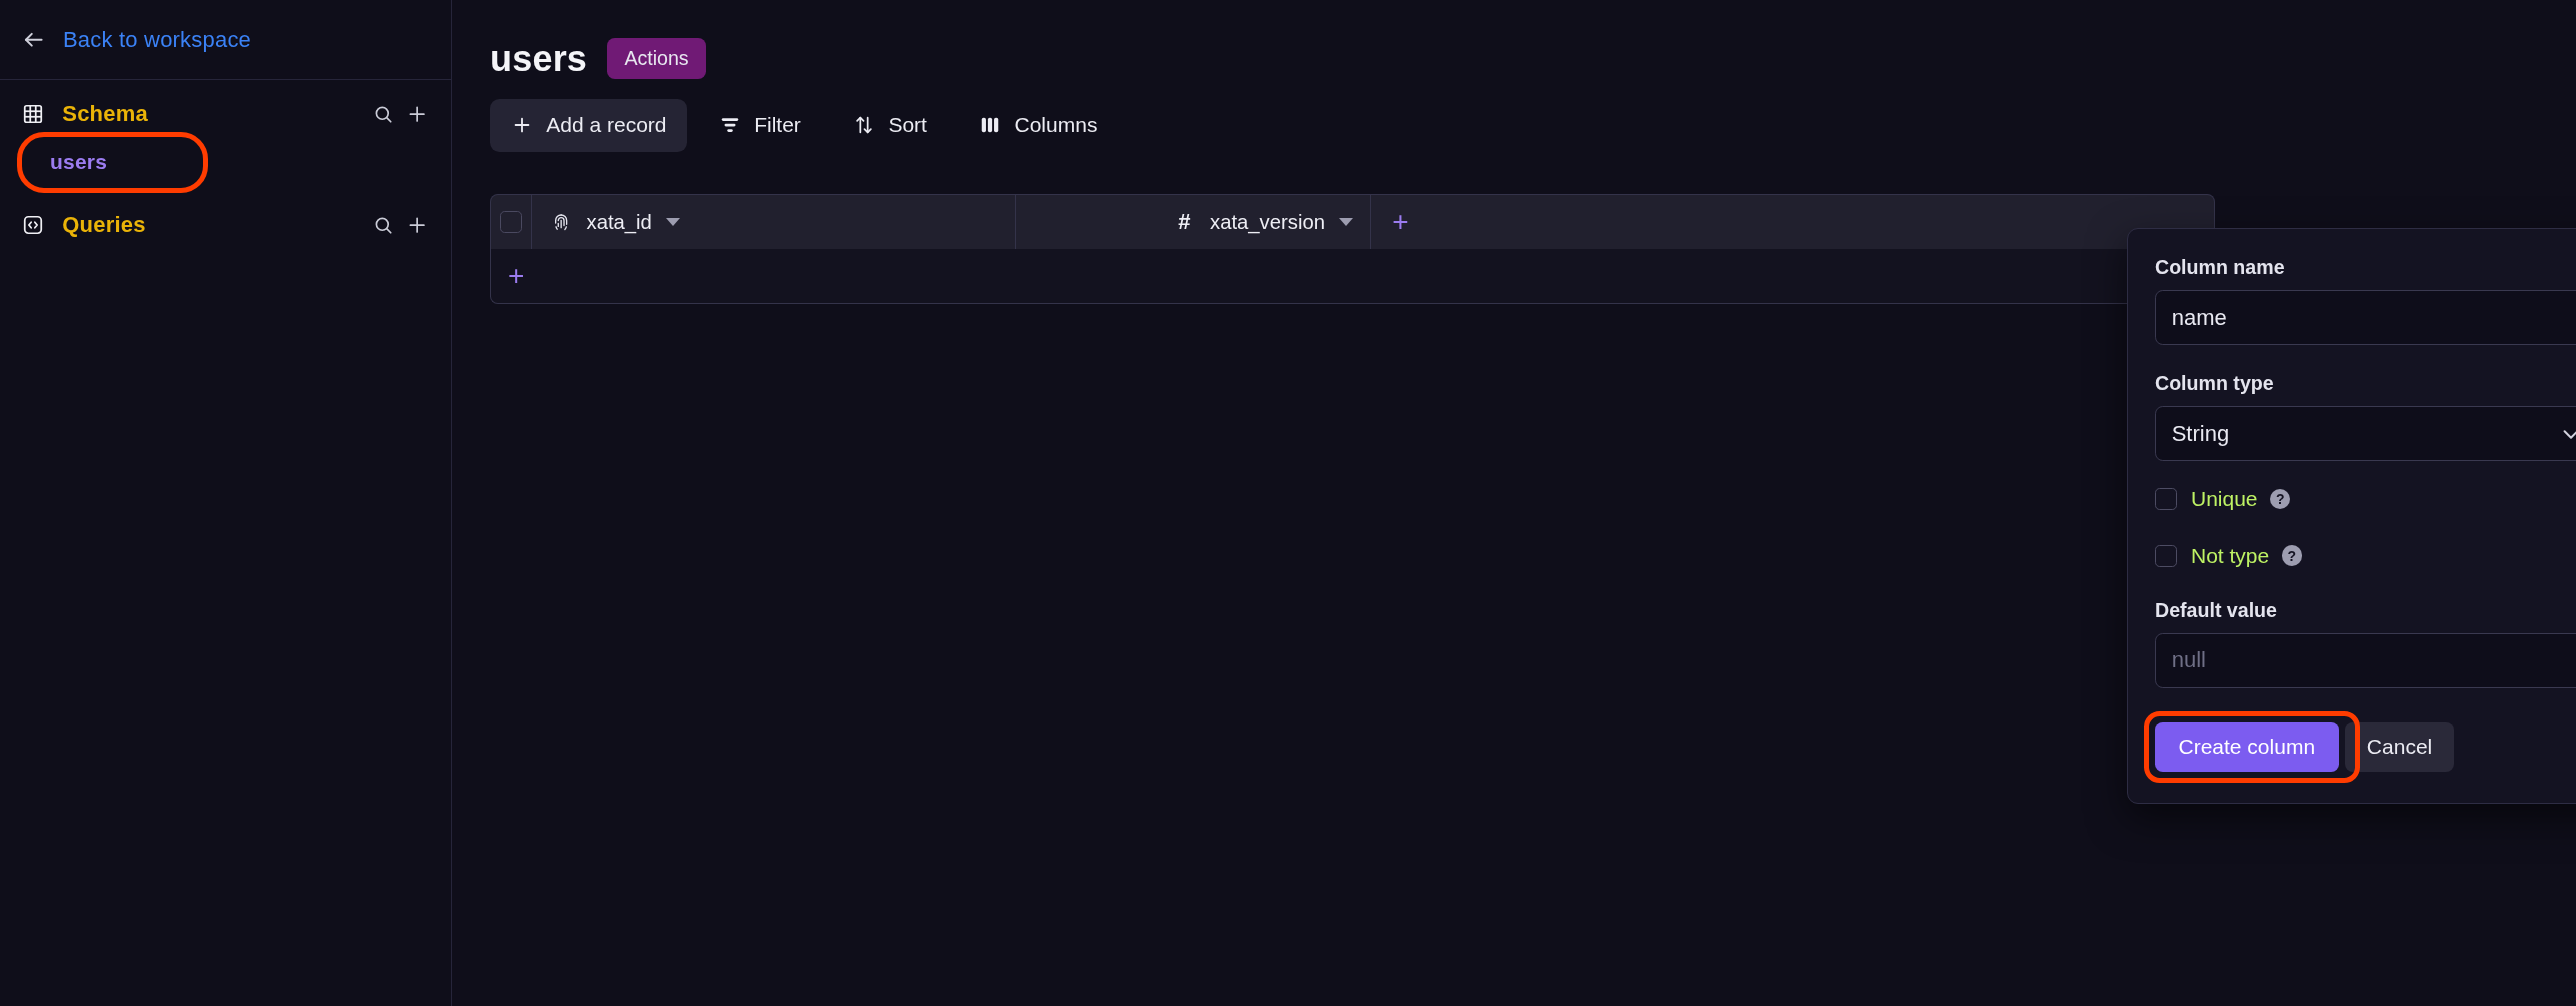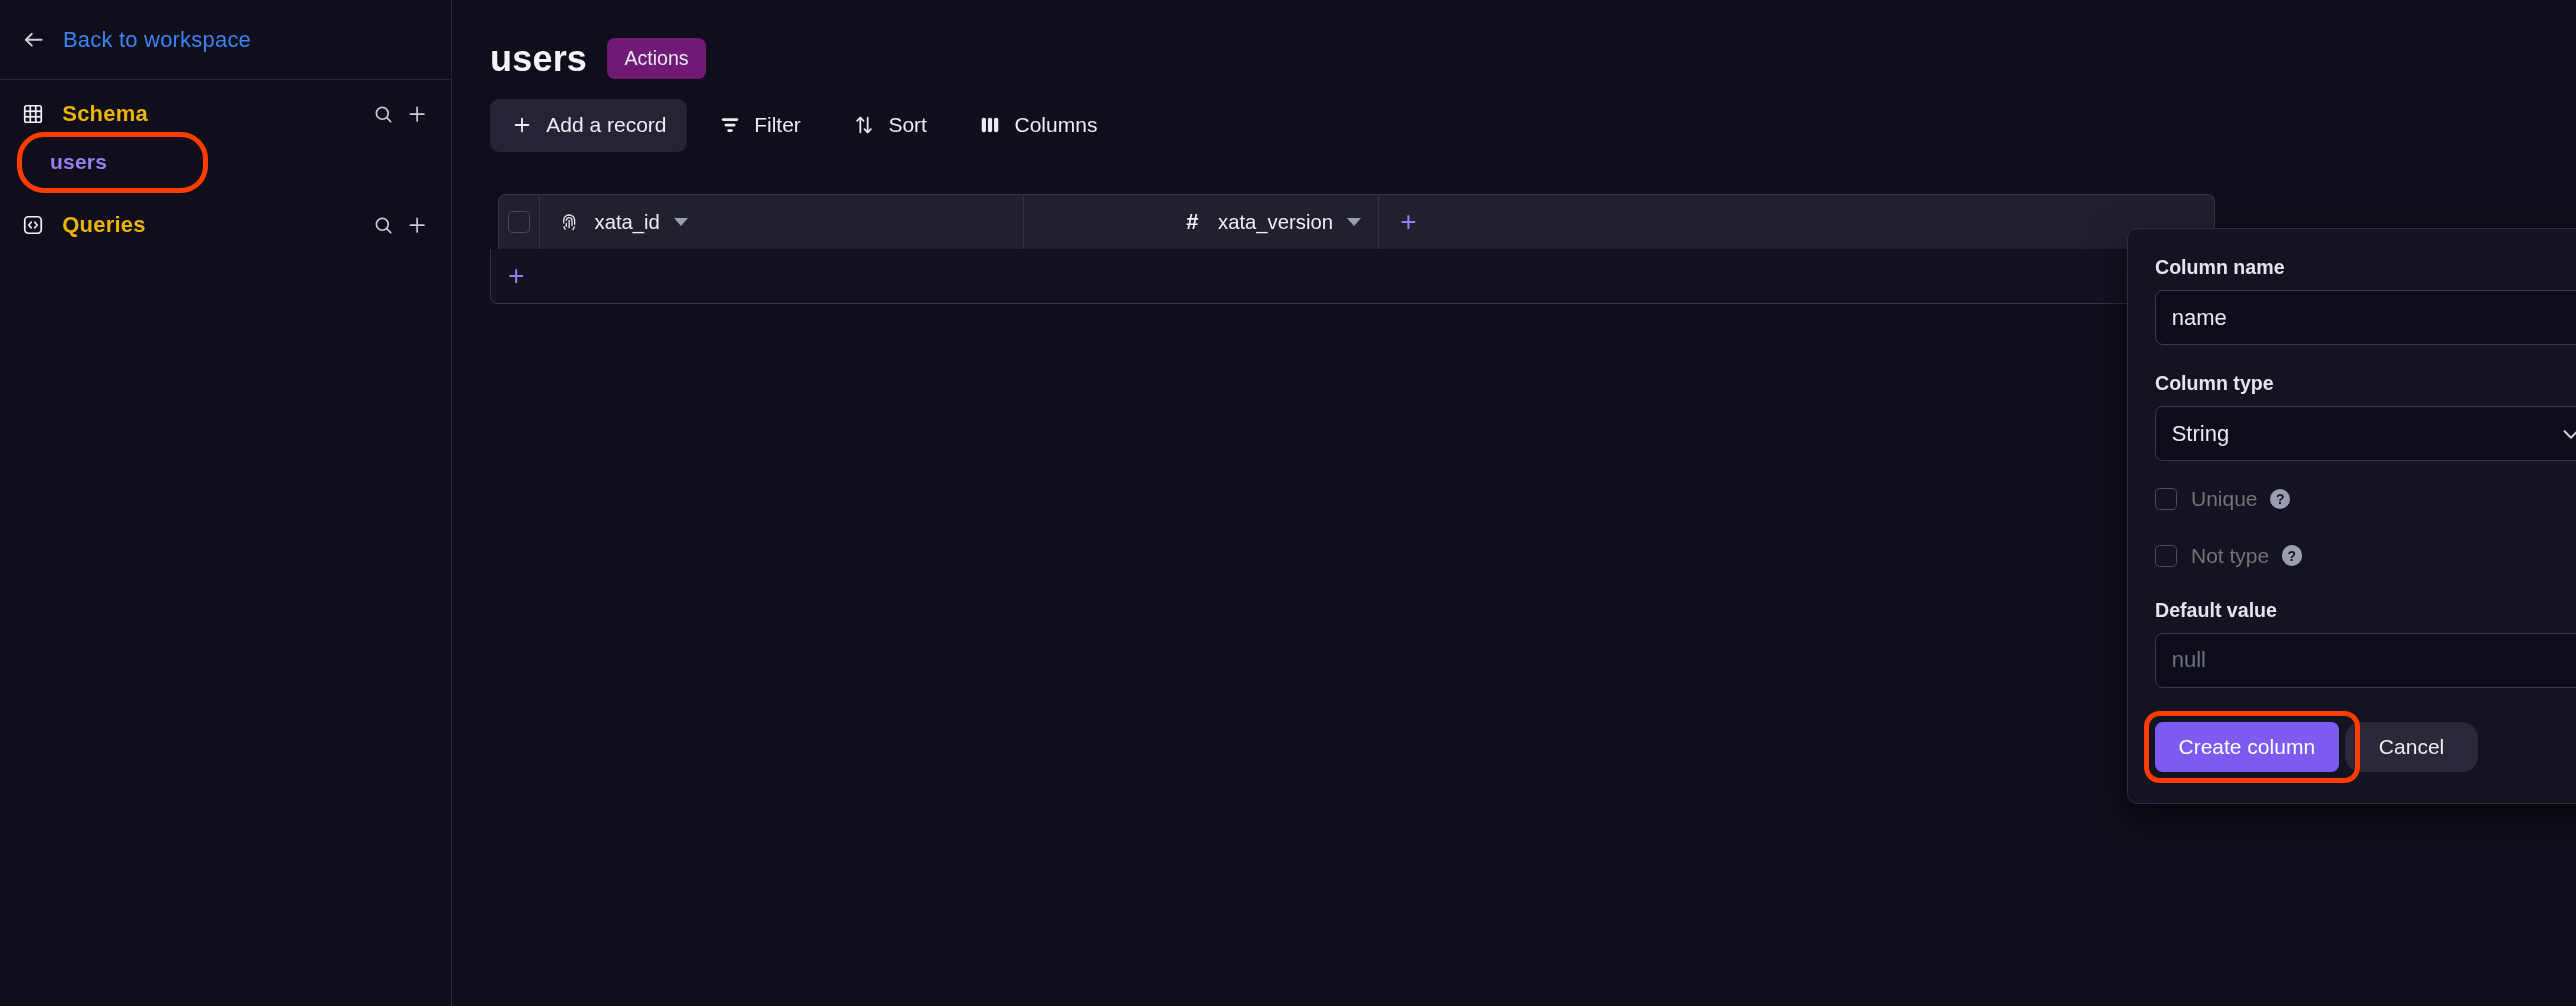--- a/index.html
+++ b/index.html
@@ -145,7 +145,6 @@
     border-top-right-radius: 7.8px;
     border-bottom: none;
     overflow: hidden;
-    margin-left: 8px;
   }
   .gh-cell {
     display: flex; align-items: center;

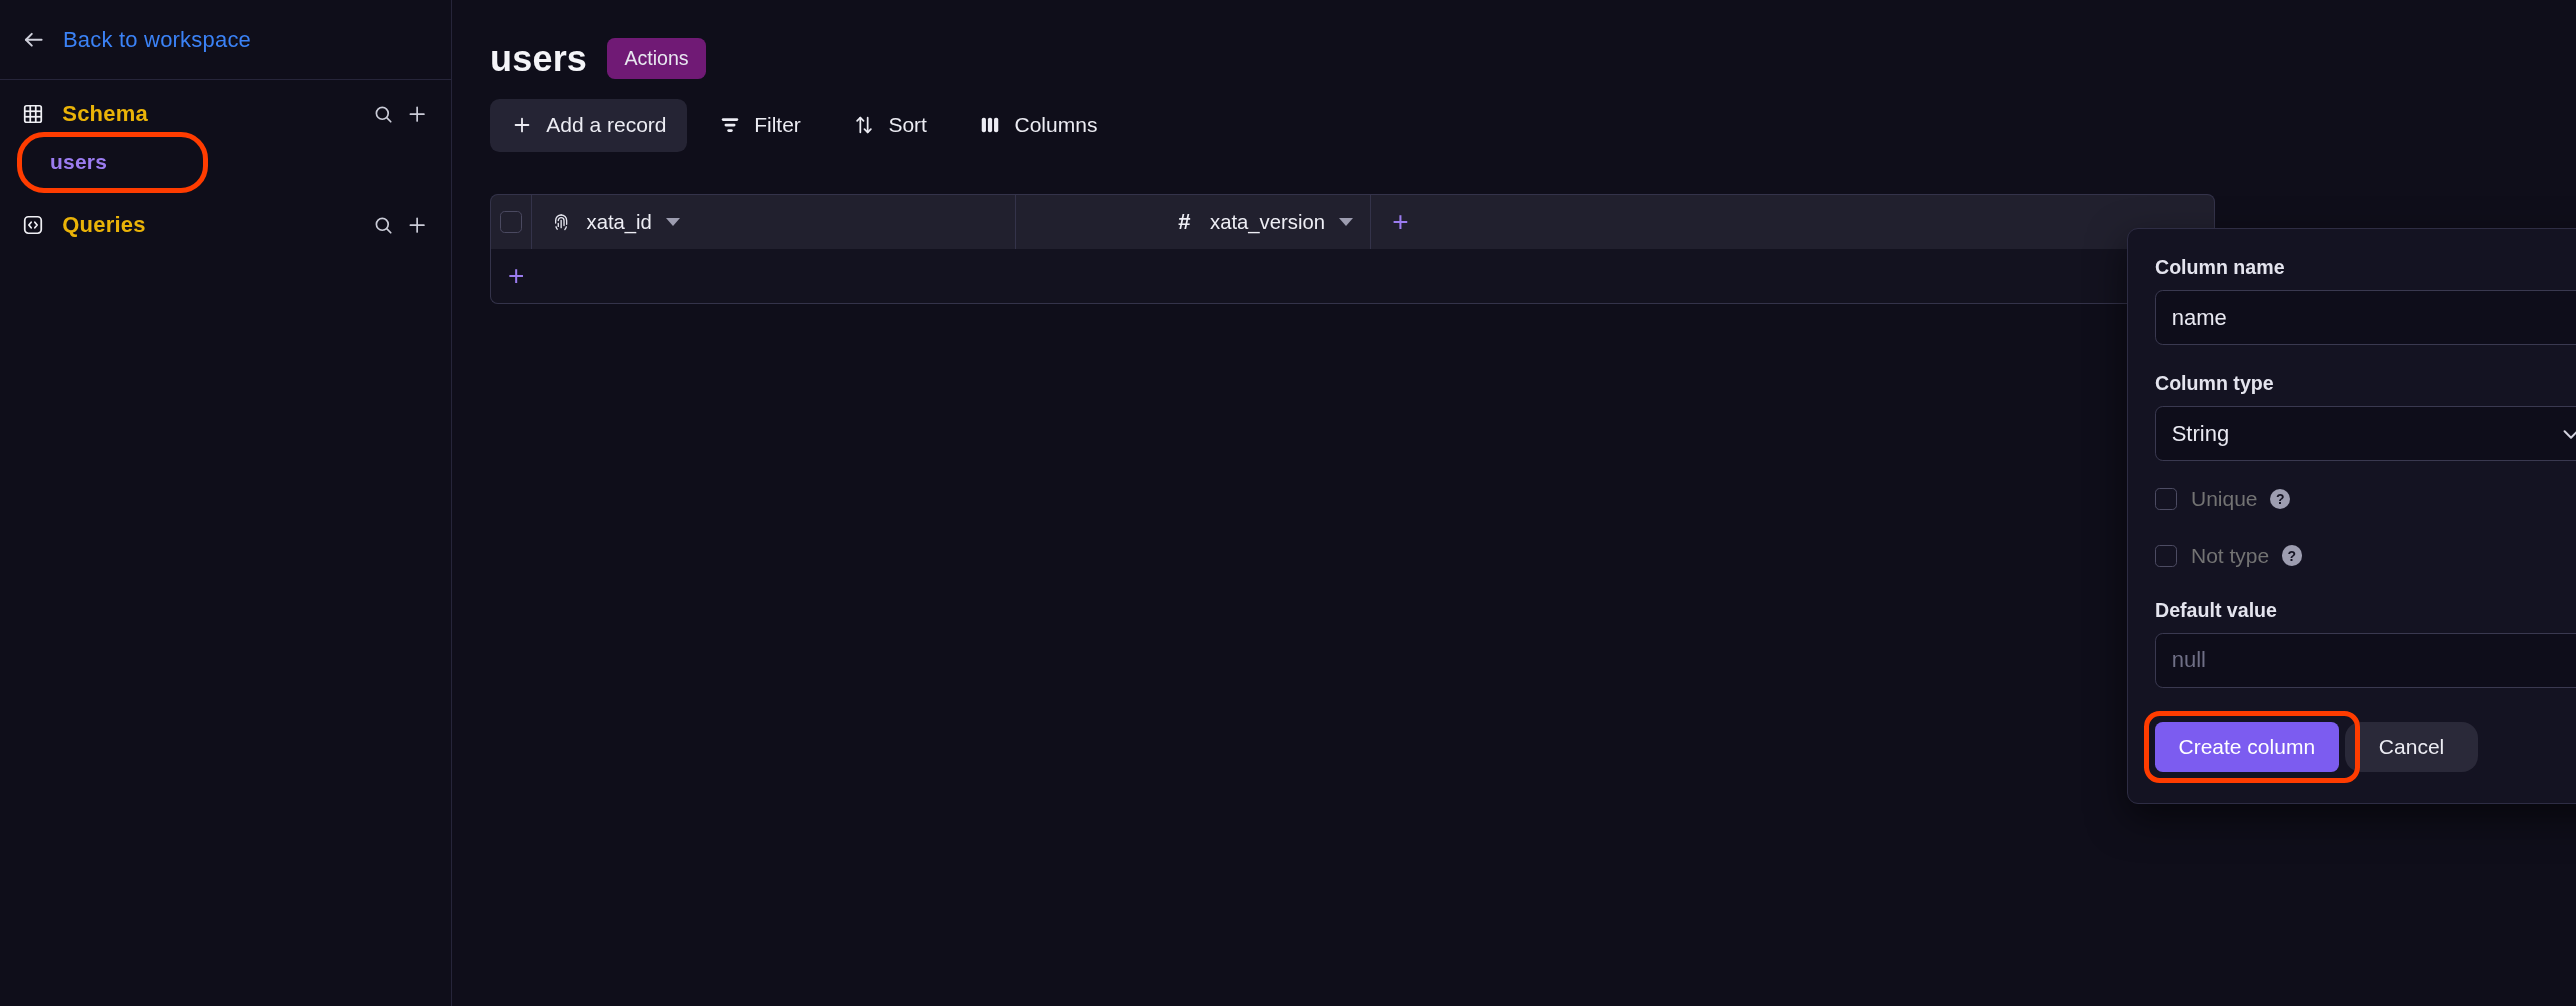--- a/index.html
+++ b/index.html
@@ -259,7 +259,7 @@
     background: transparent;
     cursor: pointer; flex: none;
   }
-  .cbrow .cl { margin-left: 14px; font-size: 21px; color: #737373; }
+  .cbrow .cl { margin-left: 14px; font-size: 21px; color: #bef264; }
   .cbrow .qm {
     margin-left: 12.5px;
     width: 20.3px; height: 20.3px;

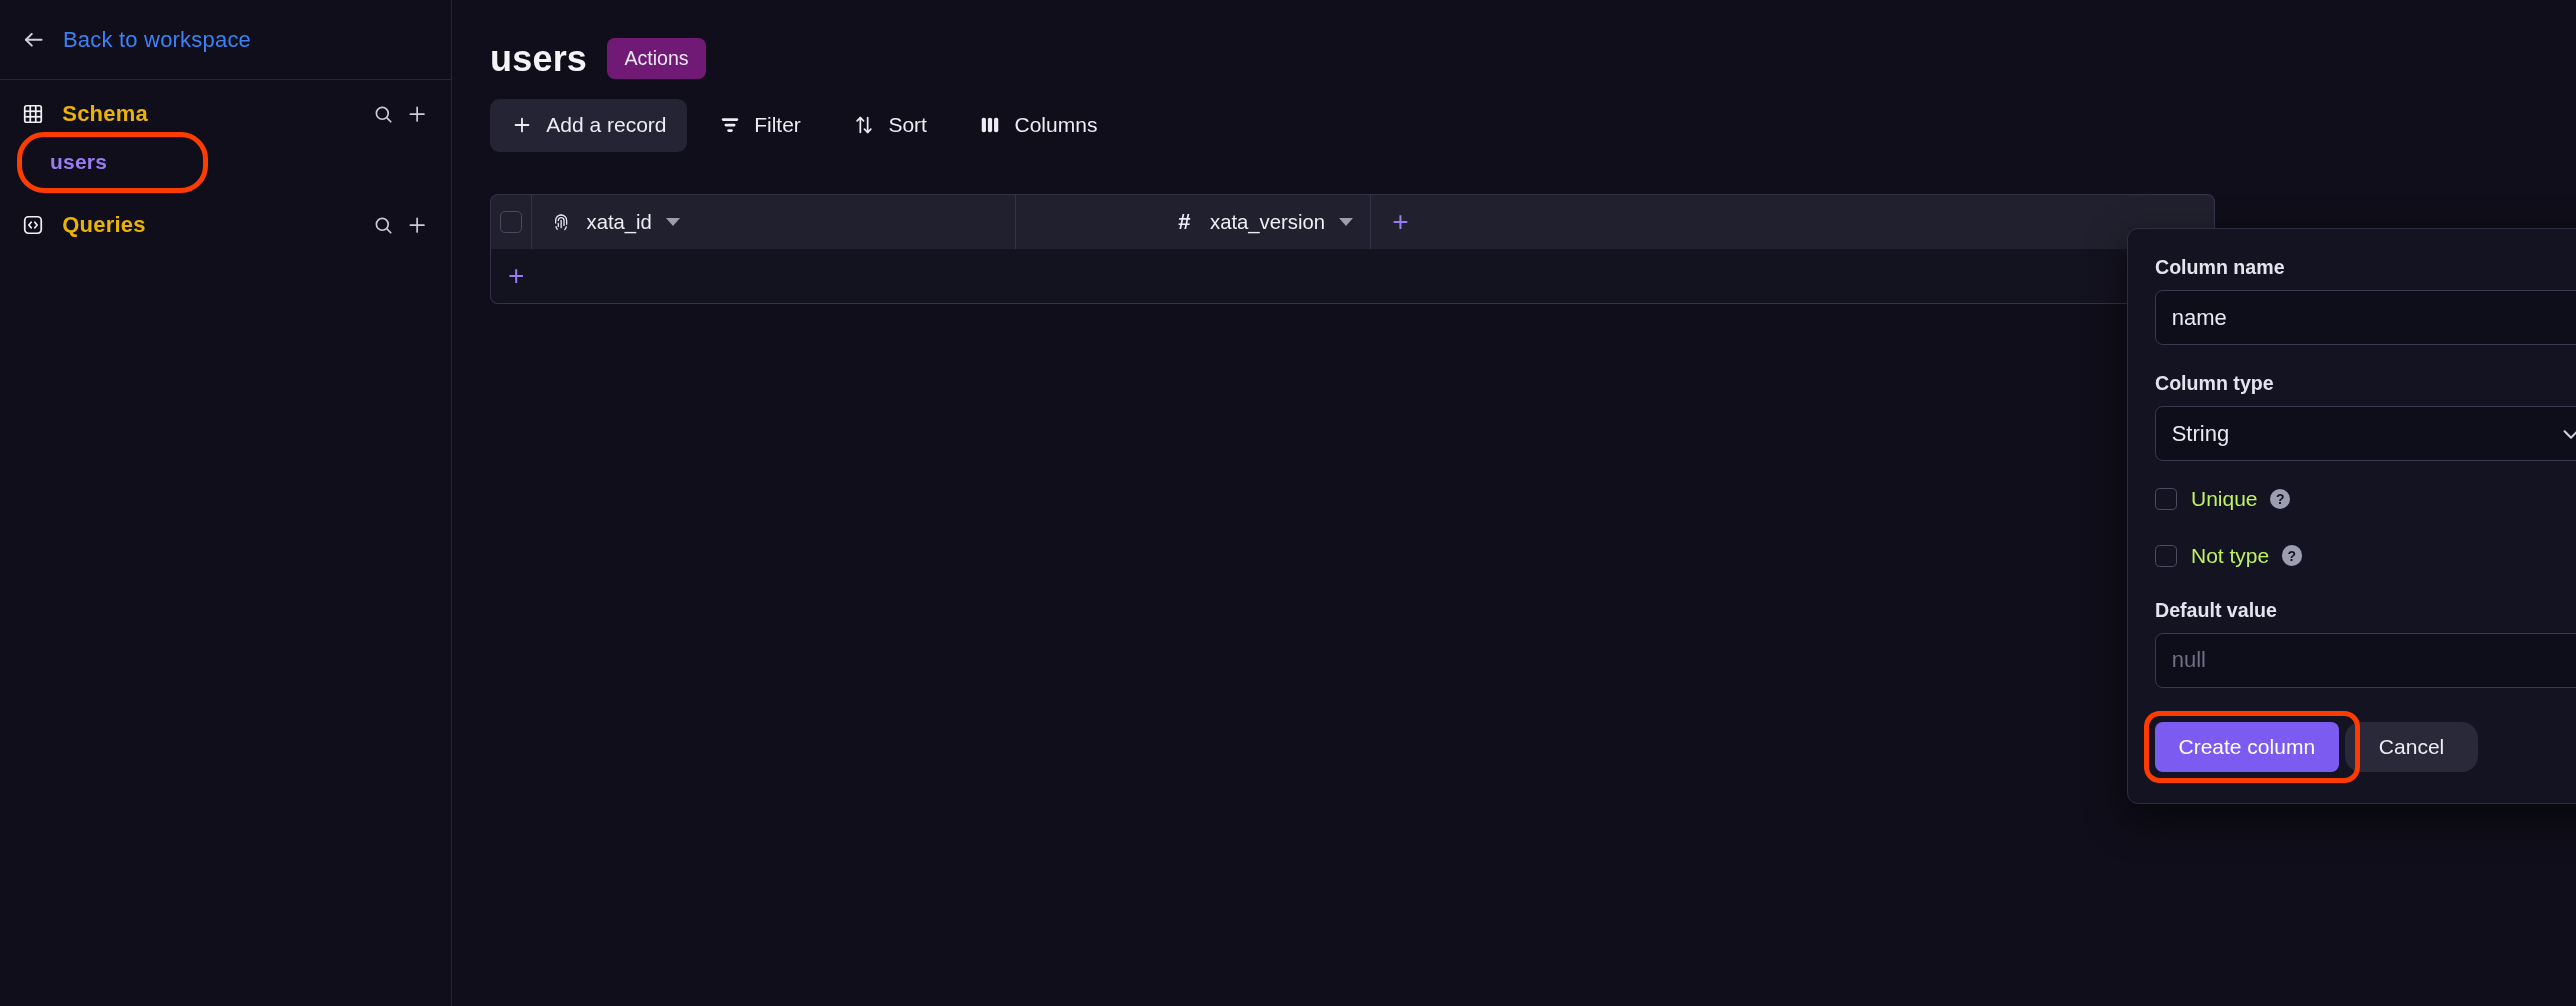--- a/index.html
+++ b/index.html
@@ -285,9 +285,9 @@
   }
   #cancel-btn {
     background: #2a2939; color: #ececf3;
-    border: none; border-radius: 16px;
+    border: none; border-radius: 8px;
     font-size: 21px;
-    padding: 0 34px; height: 50px;
+    padding: 0 22px; height: 50px;
     cursor: pointer; font-family: inherit;
   }
 </style>

